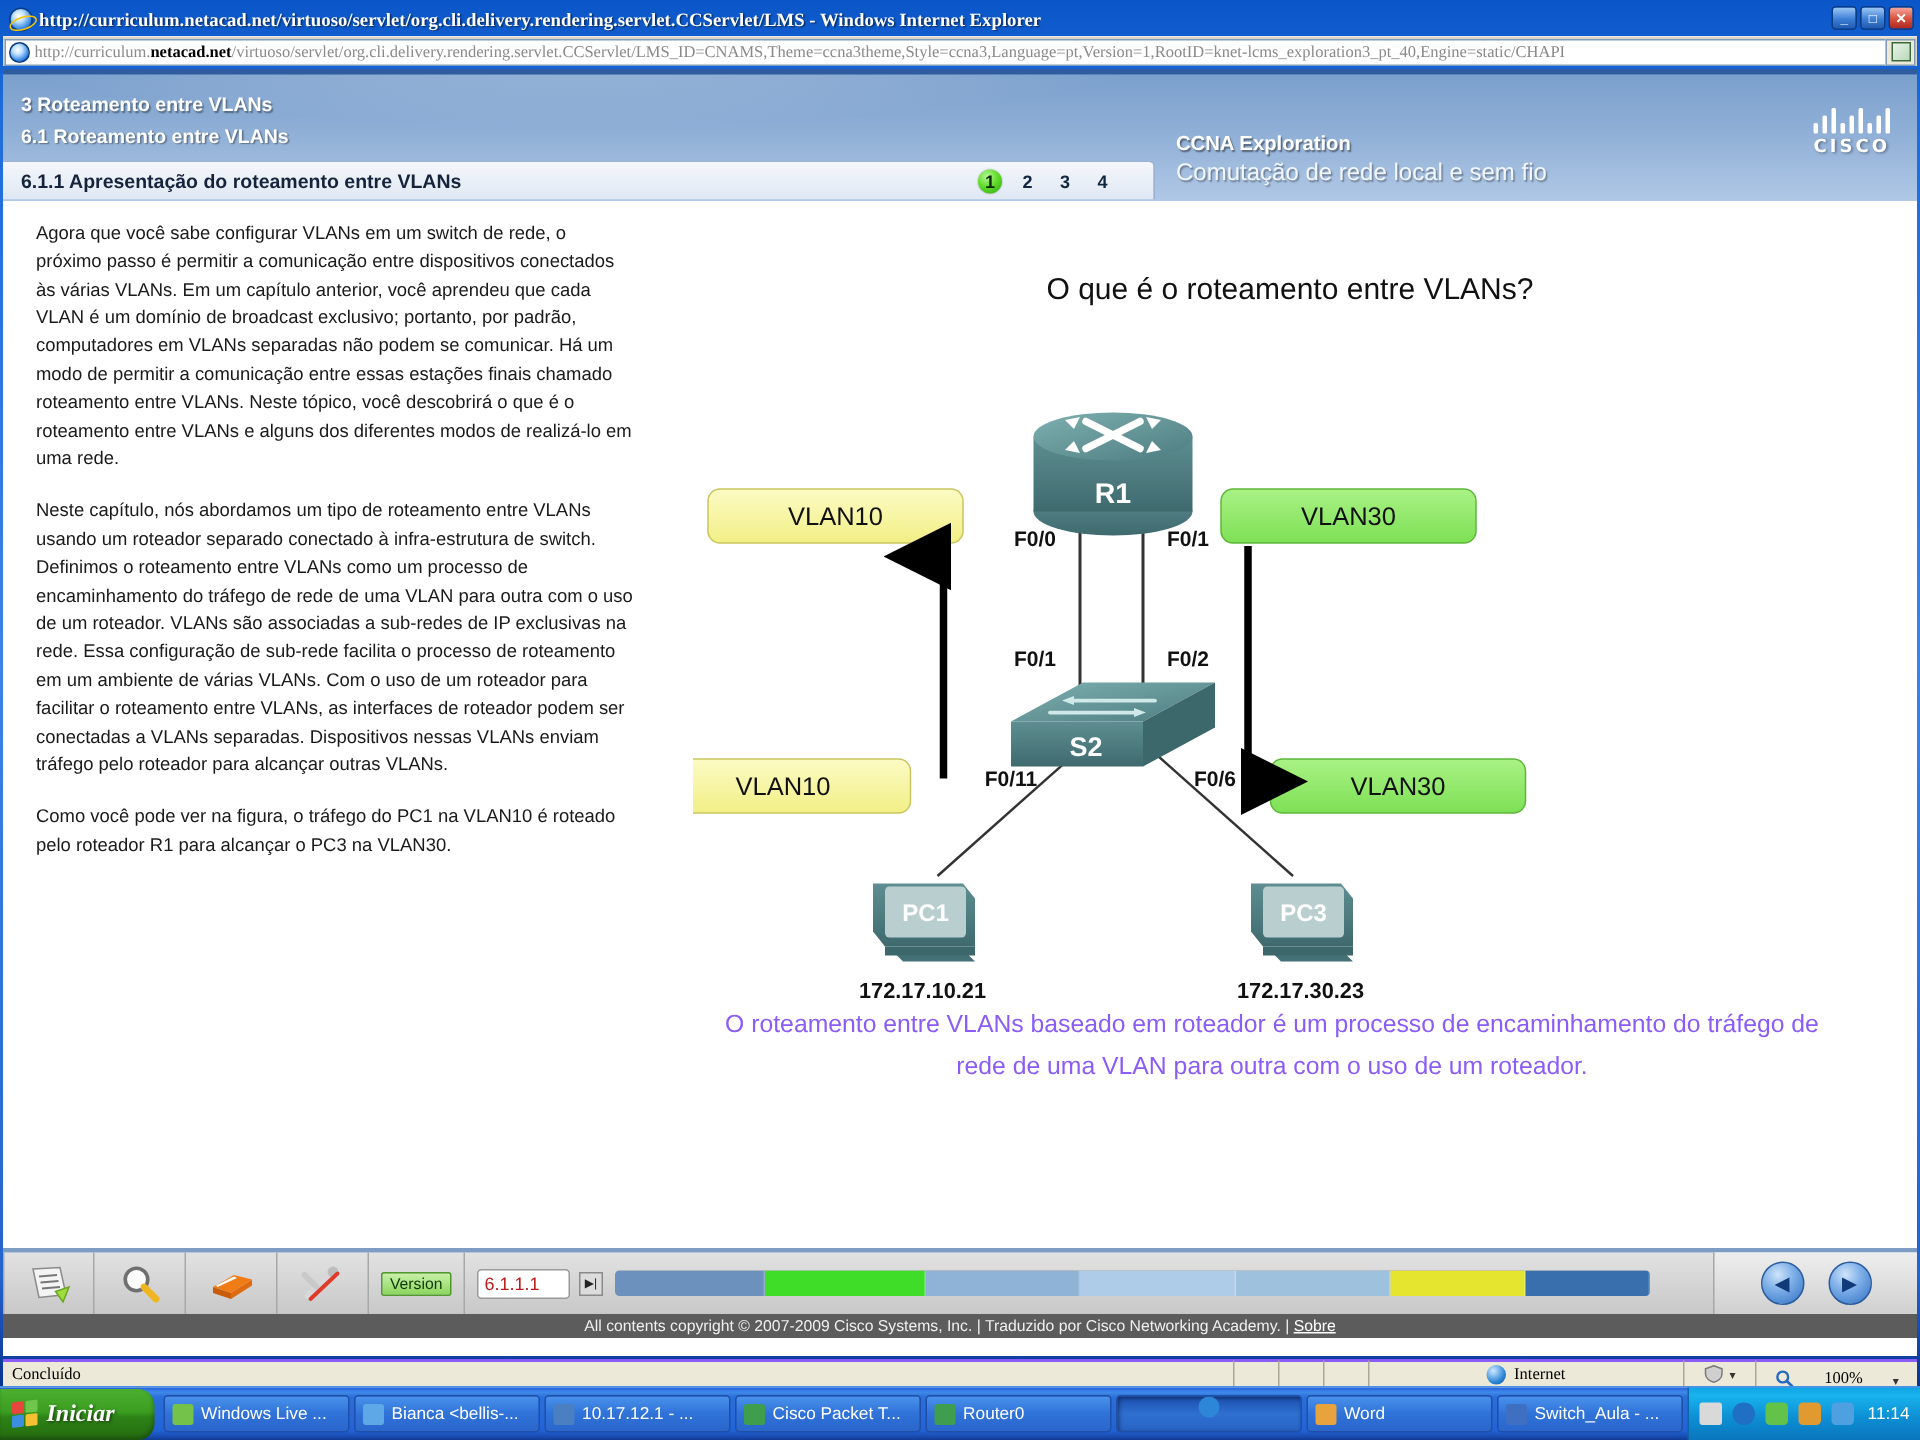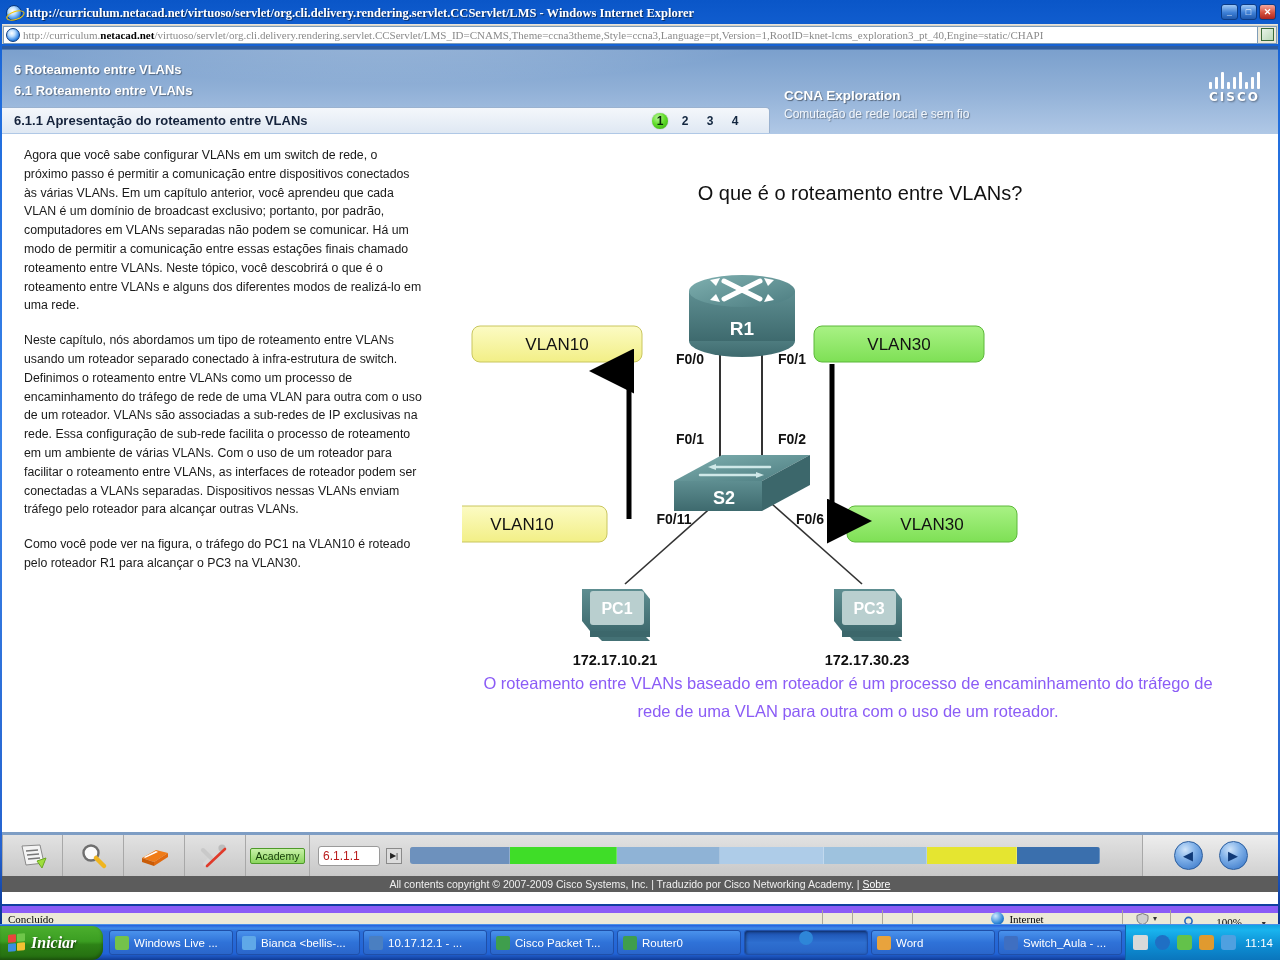--- a/index.html
+++ b/index.html
@@ -328,7 +328,7 @@
 
     <div id="course-header">
       <div id="breadcrumbs">
-        <div class="crumb">6 Roteamento entre VLANs</div>
+        <div class="crumb">3 Roteamento entre VLANs</div>
         <div class="crumb">6.1 Roteamento entre VLANs</div>
       </div>
 

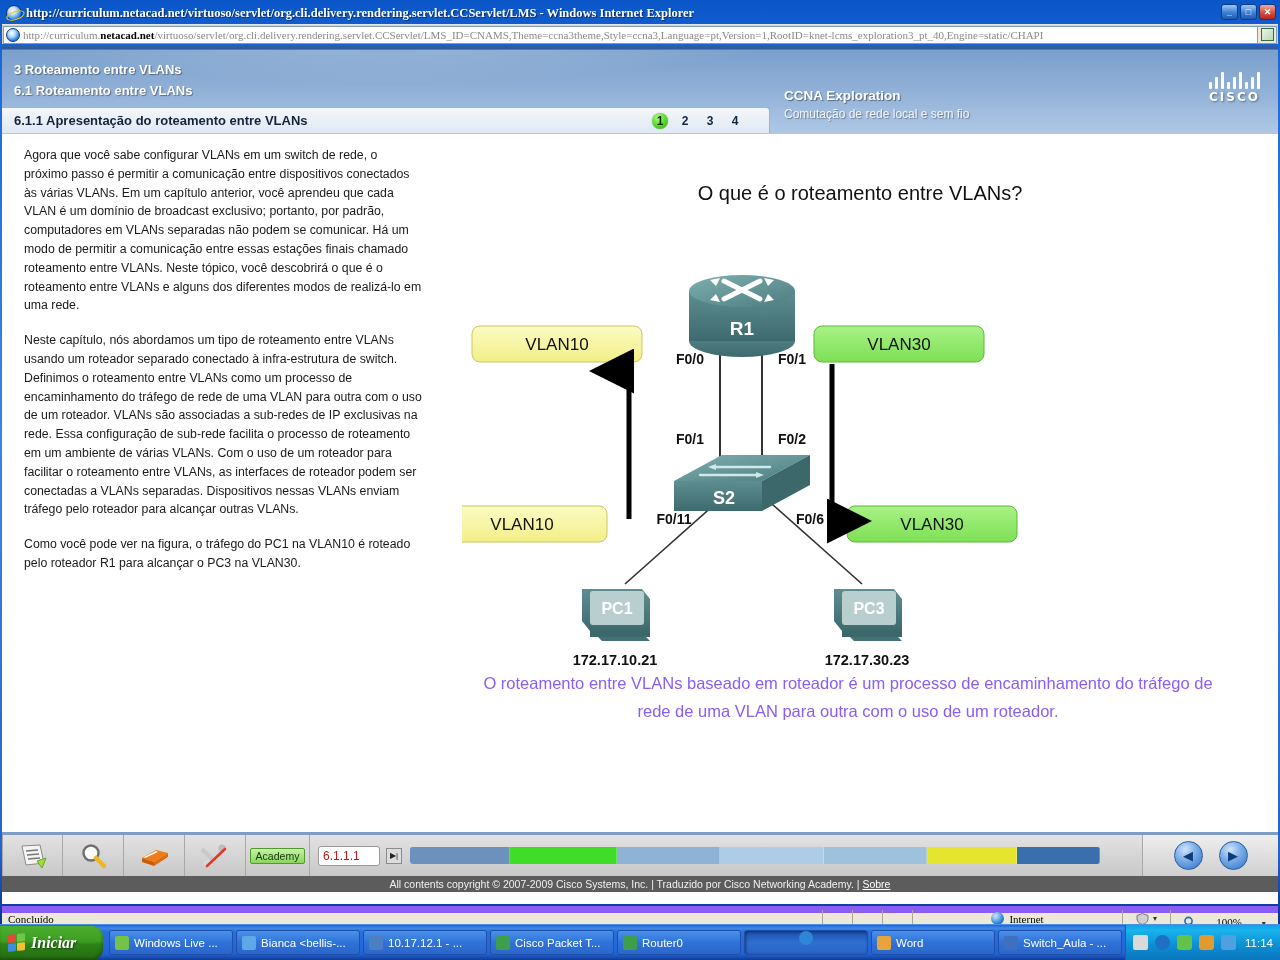--- a/index.html
+++ b/index.html
@@ -140,7 +140,7 @@
   }
   #brand-sub {
     position: absolute; left: 14px; top: 57px;
-    color: #f2f6fb; font-size: 12px;
+    color: #f2f6fb; font-size: 16px;
     text-shadow: 1px 1px 1px rgba(0,0,0,.35);
   }
   #cisco-logo { position: absolute; right: 18px; top: 22px; text-align: center; }

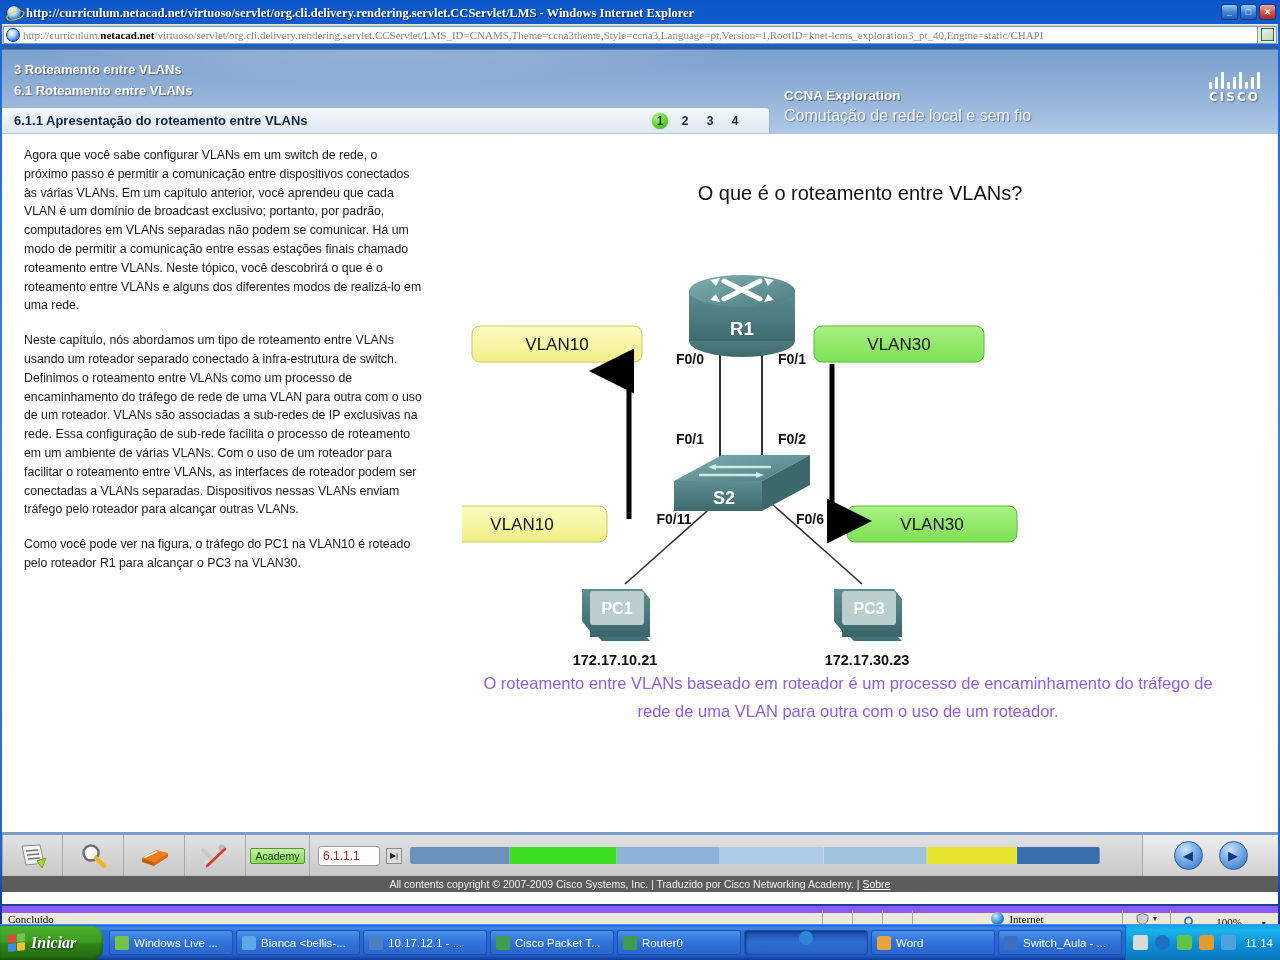--- a/index.html
+++ b/index.html
@@ -518,7 +518,7 @@
         </svg>
       </div>
       <div id="lang-cell">
-        <span id="lang-badge">Academy</span>
+        <span id="lang-badge">Version</span>
       </div>
       <div id="page-num-cell">
         <div id="page-num">6.1.1.1</div>

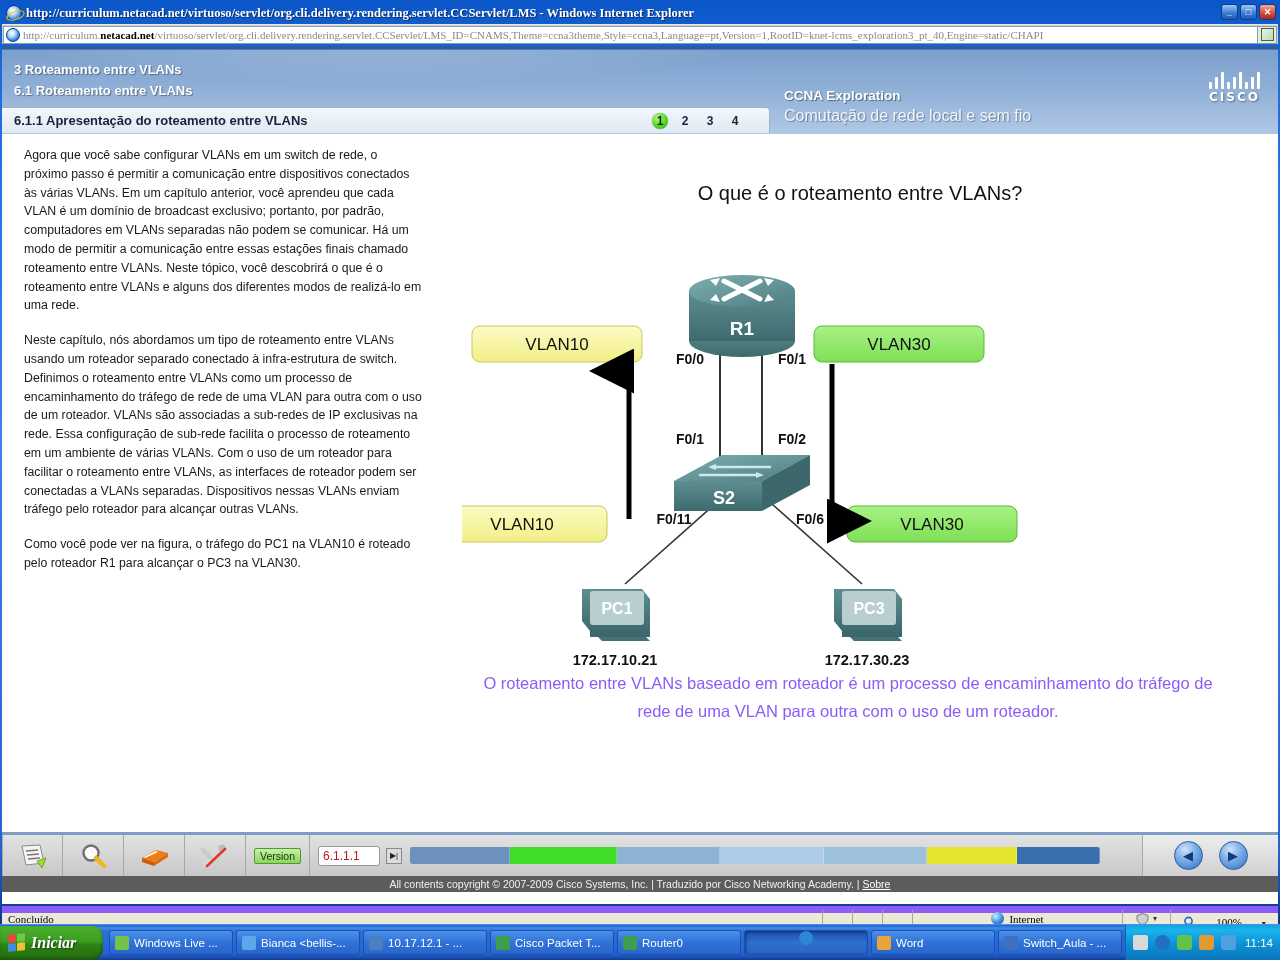--- a/index.html
+++ b/index.html
@@ -230,7 +230,7 @@
   
   #statusbar {
     position: absolute; left: 2px; top: 906px; width: 1276px; height: 18px;
-    background: #ece9d8; border-top: 7px solid #8b5cf6;
+    background: #ece9d8; border-top: 2px solid #8b5cf6;
     display: flex; align-items: center; font-size: 11px; color: #000;
     font-family: "Liberation Serif", serif;
   }

